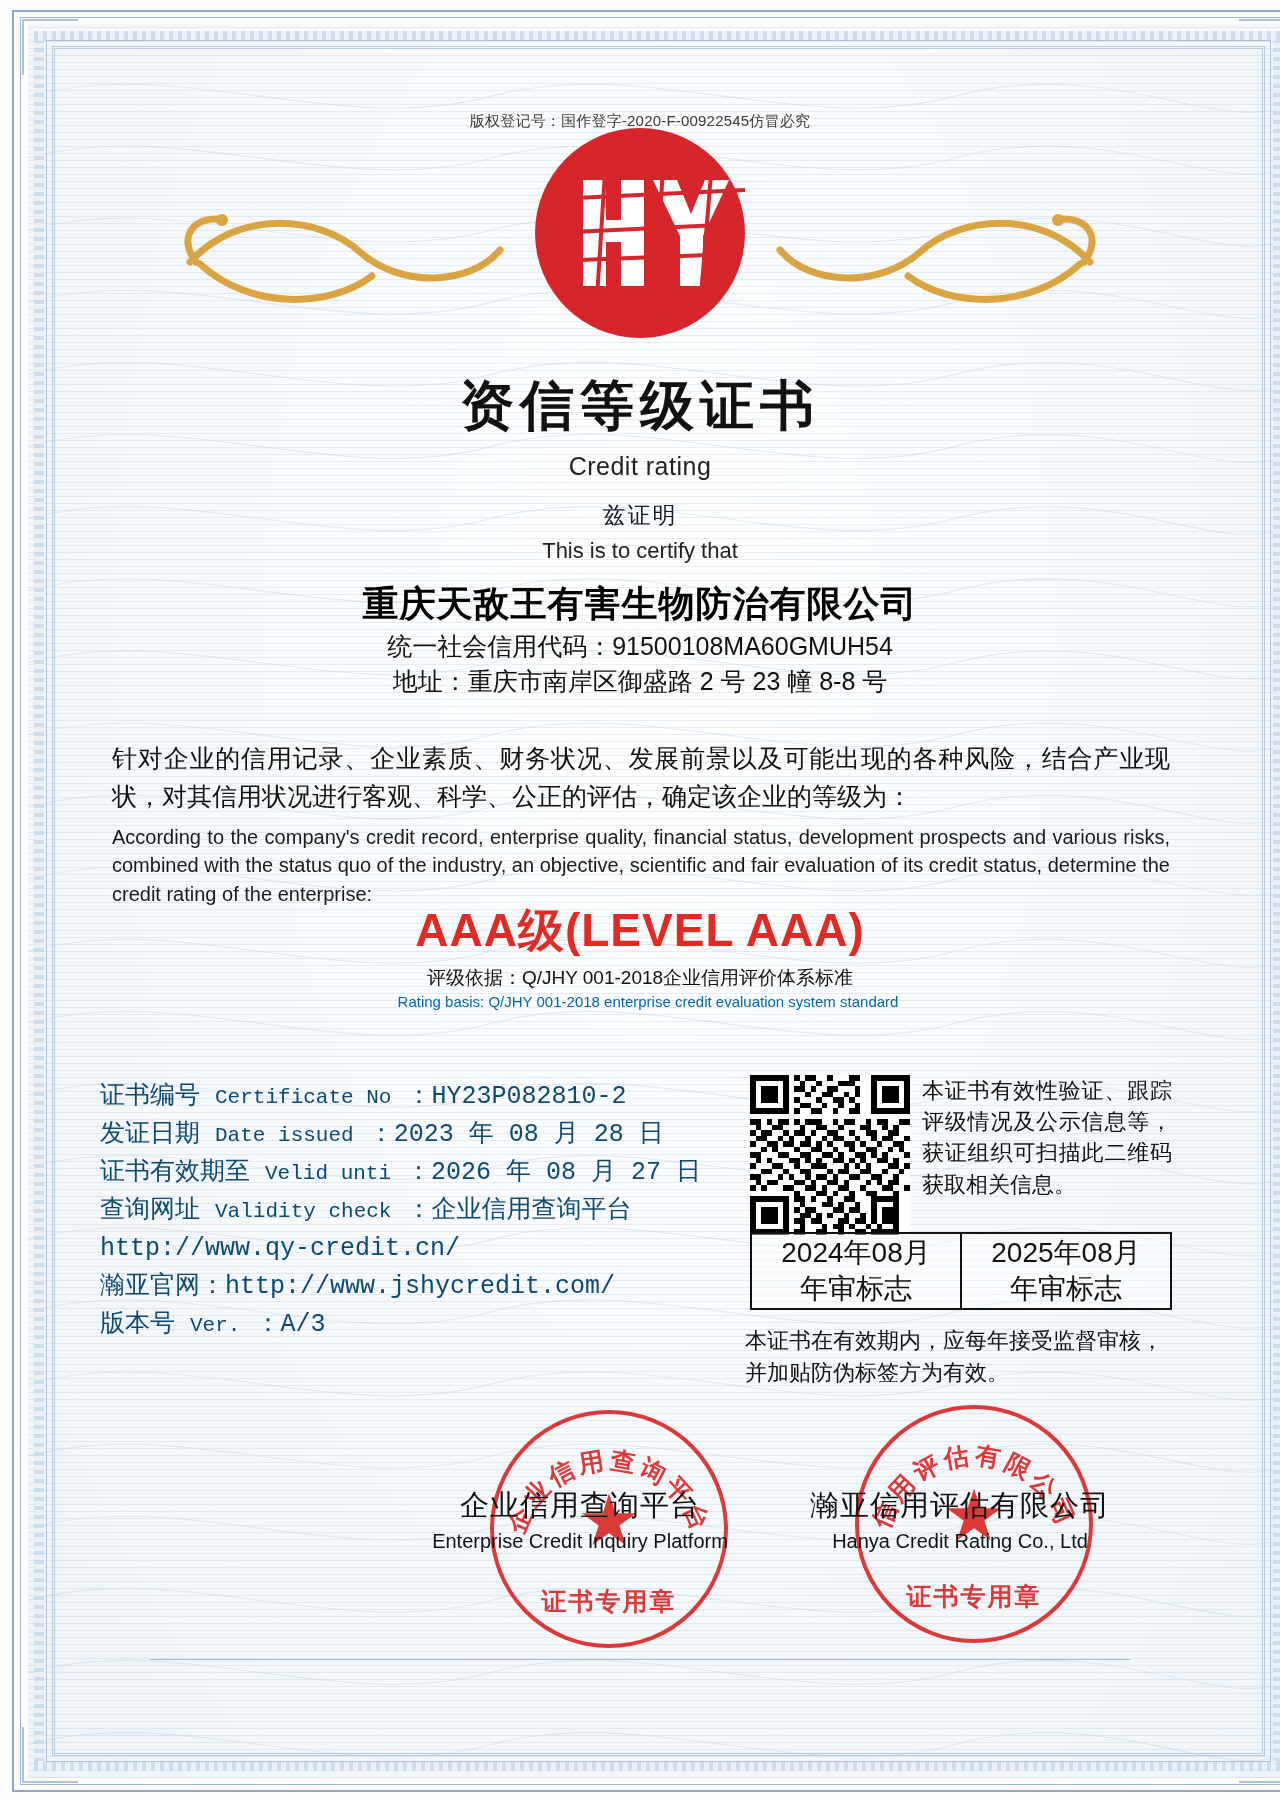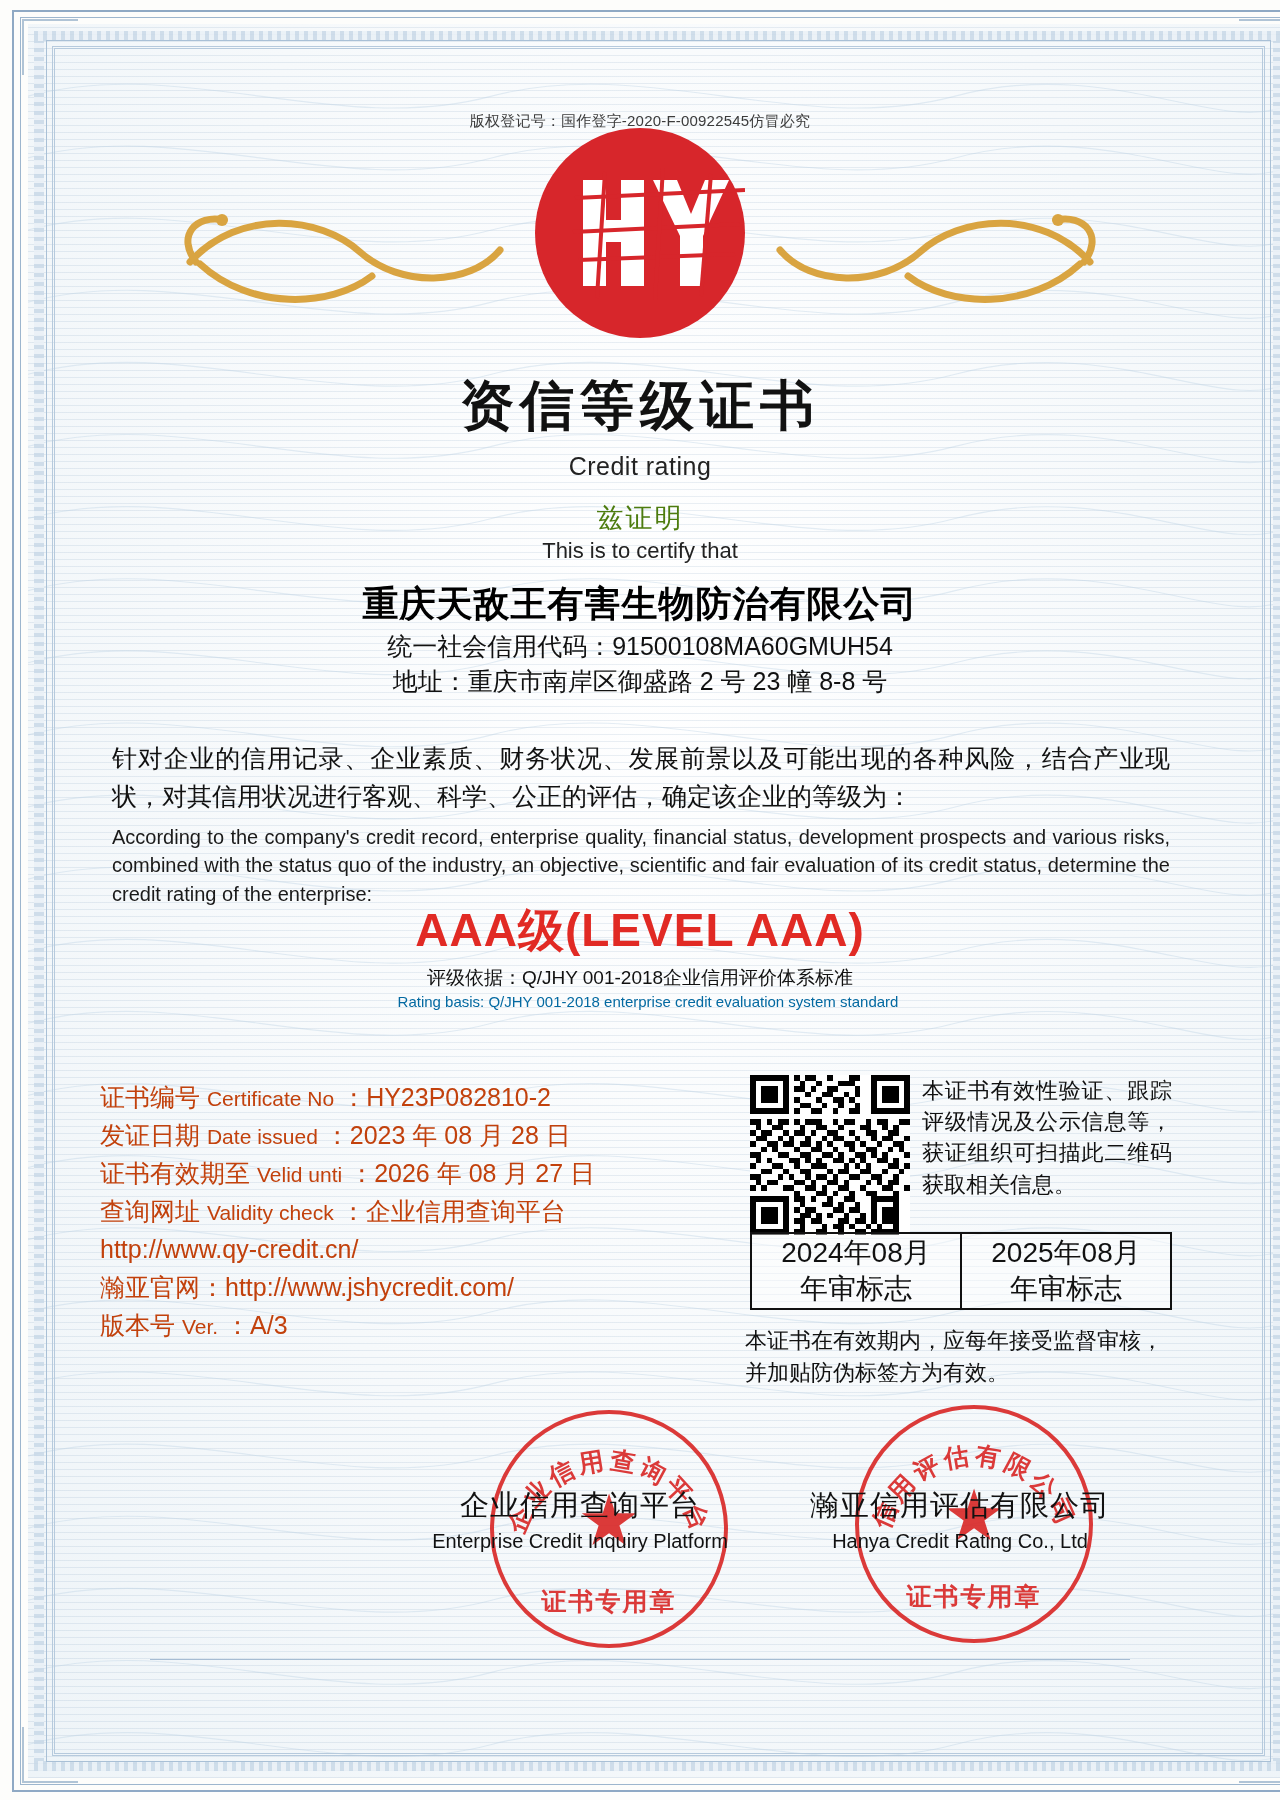--- a/index.html
+++ b/index.html
@@ -102,7 +102,7 @@
   }
   .certify-cn{
     position:absolute;top:500px;left:0;width:1280px;text-align:center;
-    font-size:27px;color:#4d7c0f;letter-spacing:2px;
+    font-size:23px;color:#0f172a;letter-spacing:2px;
   }
   .certify-en{
     position:absolute;top:538px;left:0;width:1280px;text-align:center;

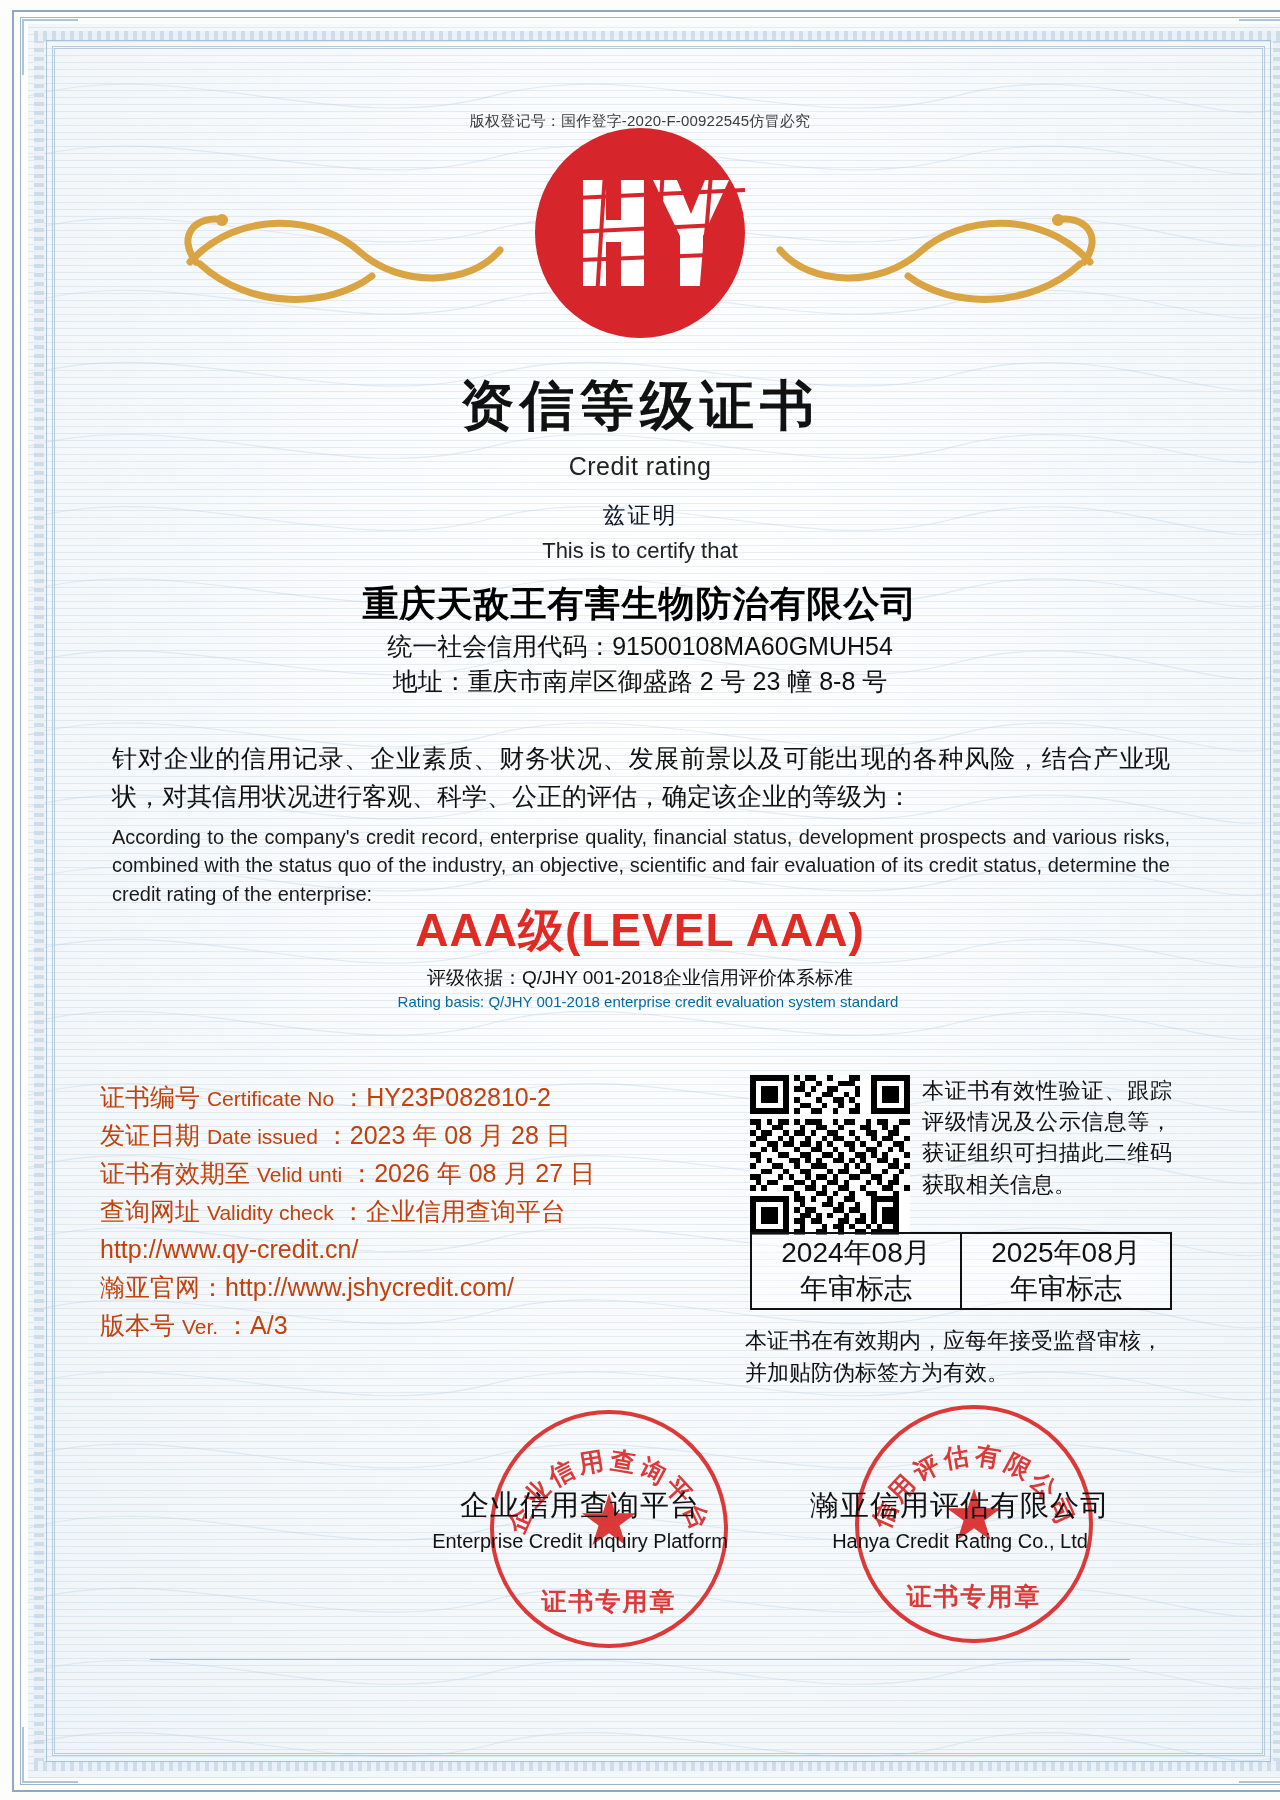--- a/index.html
+++ b/index.html
@@ -148,7 +148,7 @@
   
   .info{
     position:absolute;left:100px;top:1078px;width:640px;
-    font-size:25px;color:#c2410c;line-height:1.52;
+    font-size:25px;color:#0c4a6e;line-height:1.52;font-family:Liberation Mono, monospace;
   }
   .info .row{white-space:nowrap;}
   .info .lbl-en{font-size:21px;}

